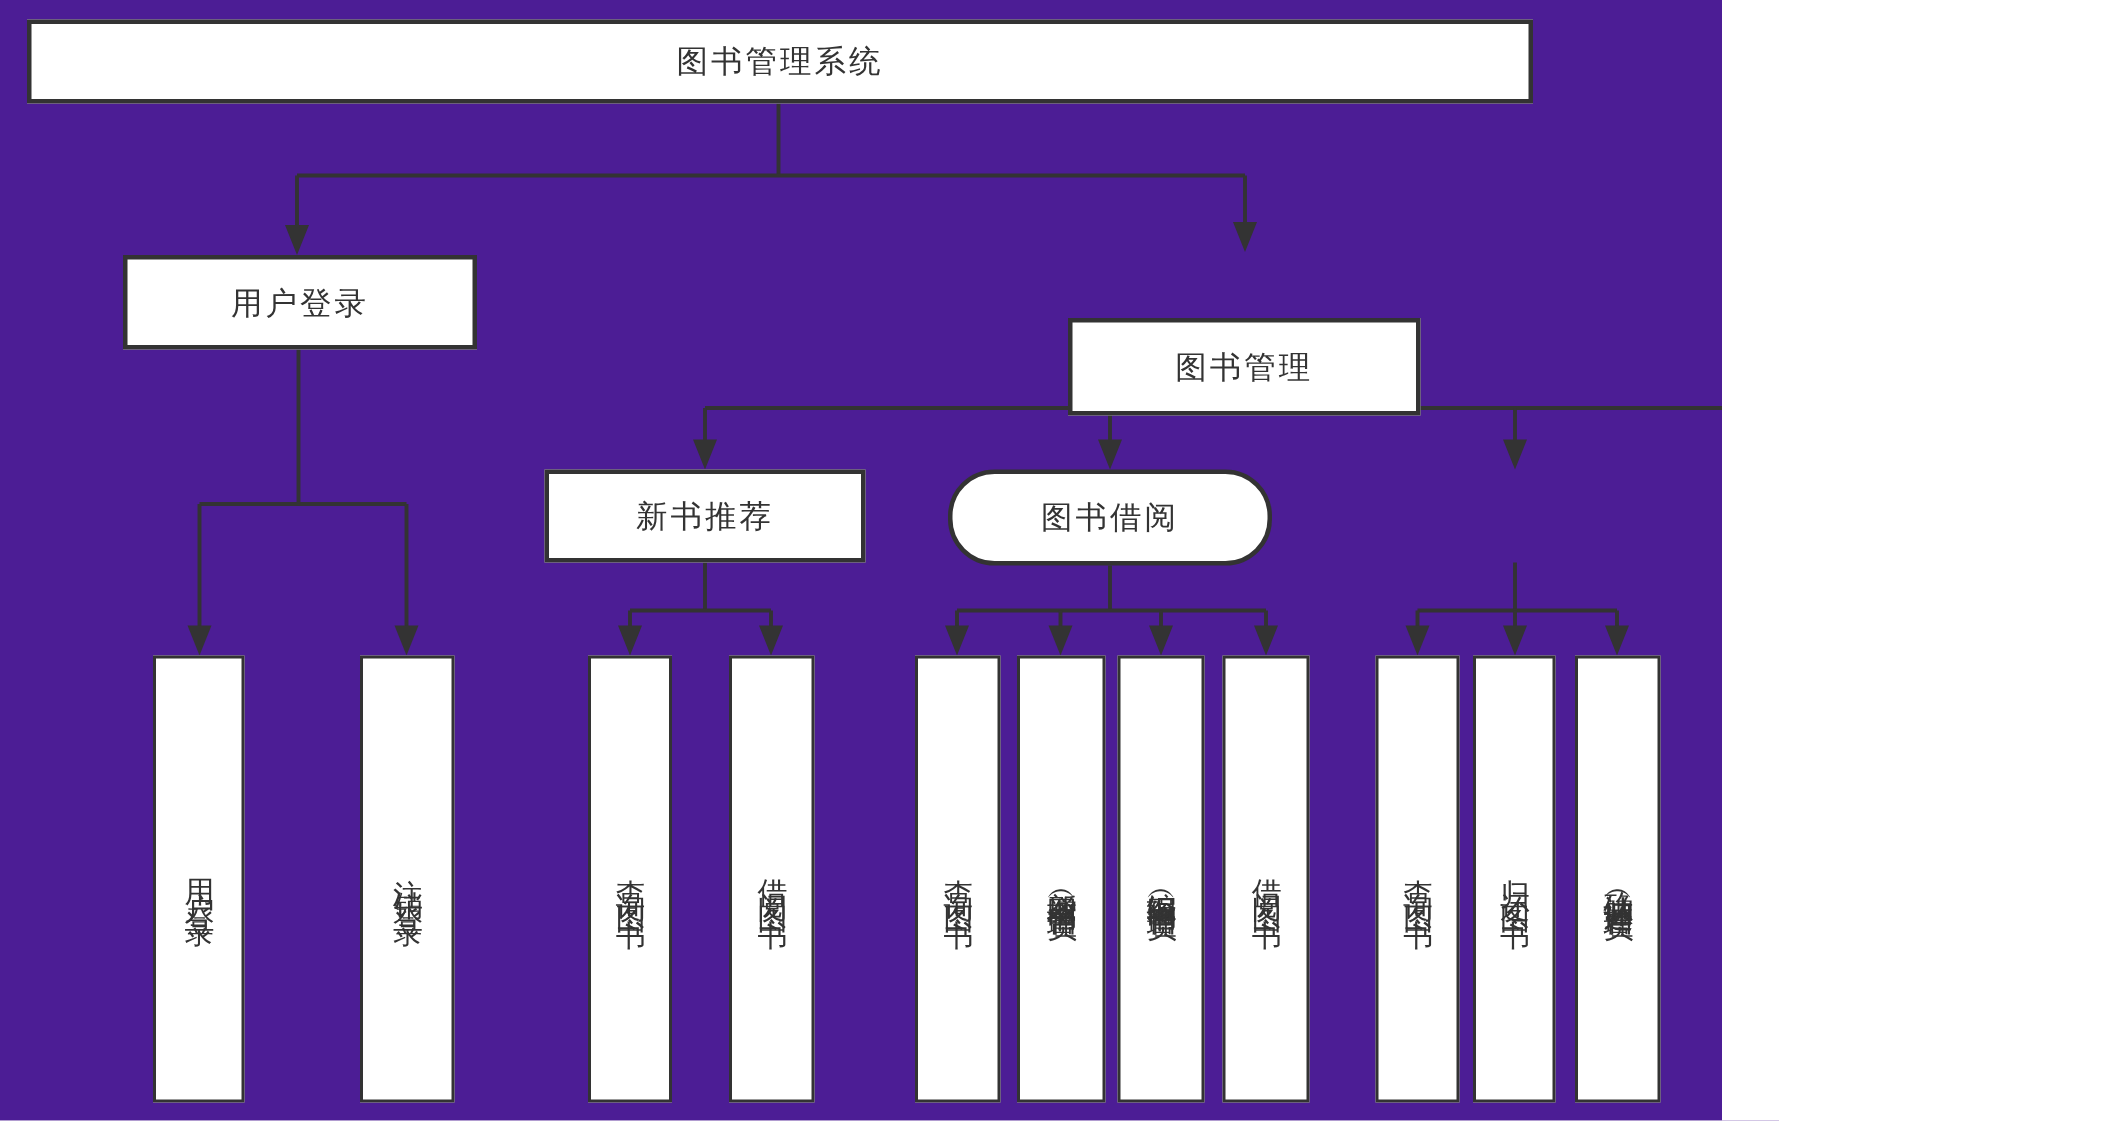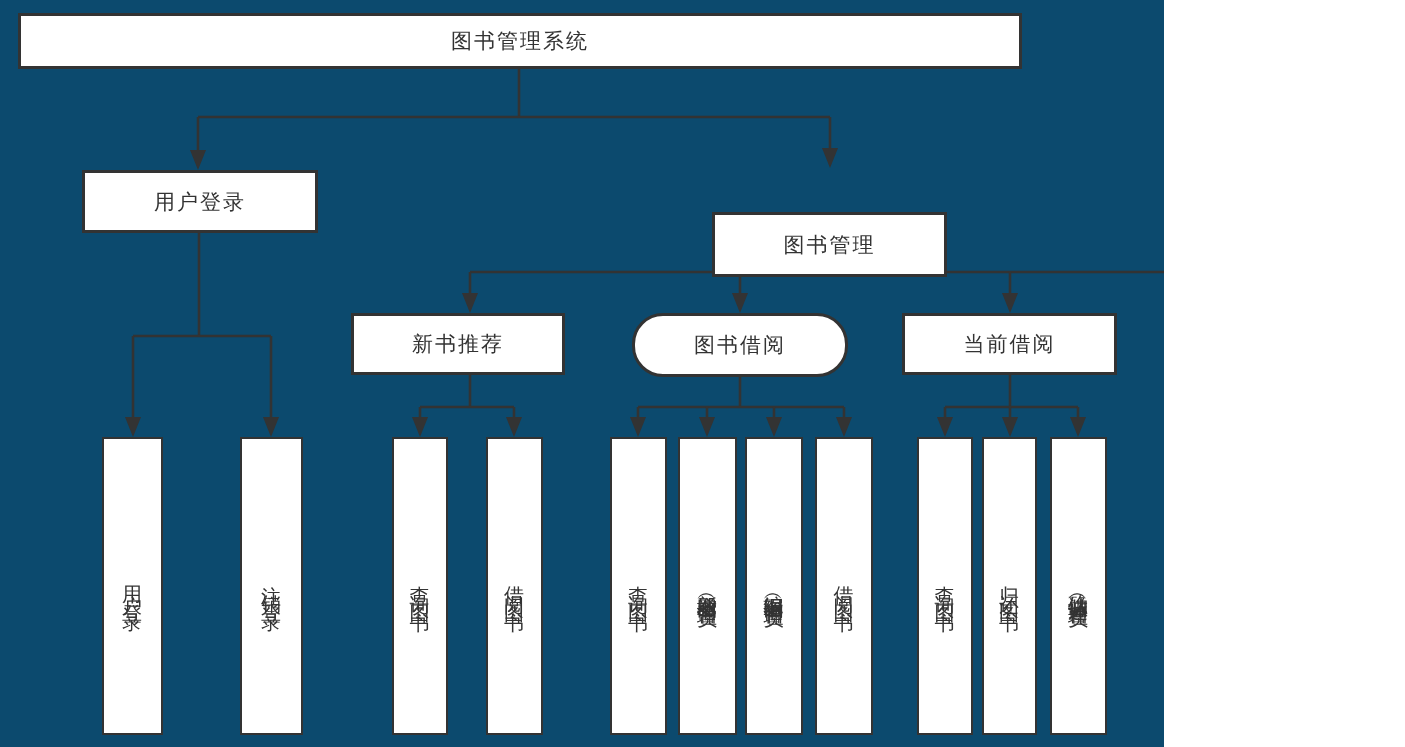--- a/index.html
+++ b/index.html
@@ -6,10 +6,9 @@
   #stage{
     position:relative;
     width:1148px;height:747px;
-    background:#0c4a6e;
+    background:#4c1d95;
     font-family:"Liberation Sans","DejaVu Sans",sans-serif;
     overflow:hidden;
-    padding-left:16px;
   }
   #wires{position:absolute;left:0;top:0;z-index:1;}
   .node{

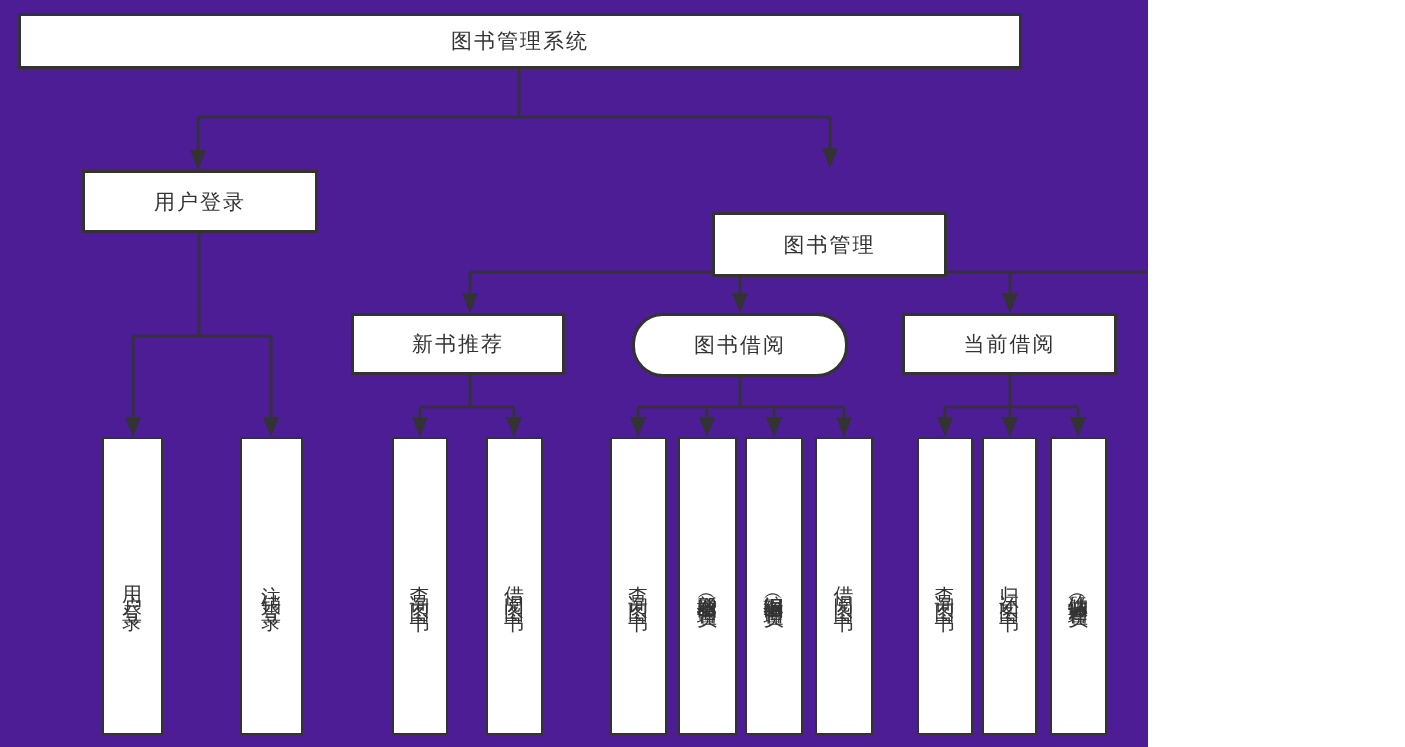--- a/index.html
+++ b/index.html
@@ -119,7 +119,7 @@
   <div class="node lvl" style="left:82px;top:170px;width:236px;height:63px;">用户登录</div>
   <div class="node lvl" style="left:712px;top:168px;width:235px;height:65px;margin-top:44px;">图书管理</div>
 
-  <div class="node lvl" style="left:351px;top:313px;width:214px;height:62px;">新书推荐</div>
+  <div class="node lvl" style="left:363px;top:313px;width:214px;height:62px;">新书推荐</div>
   <div class="node lvl" style="left:632px;top:313px;width:216px;height:64px;border-radius:31px;">图书借阅</div>
   <div class="node lvl" style="left:902px;top:313px;width:215px;height:62px;">当前借阅</div>
 

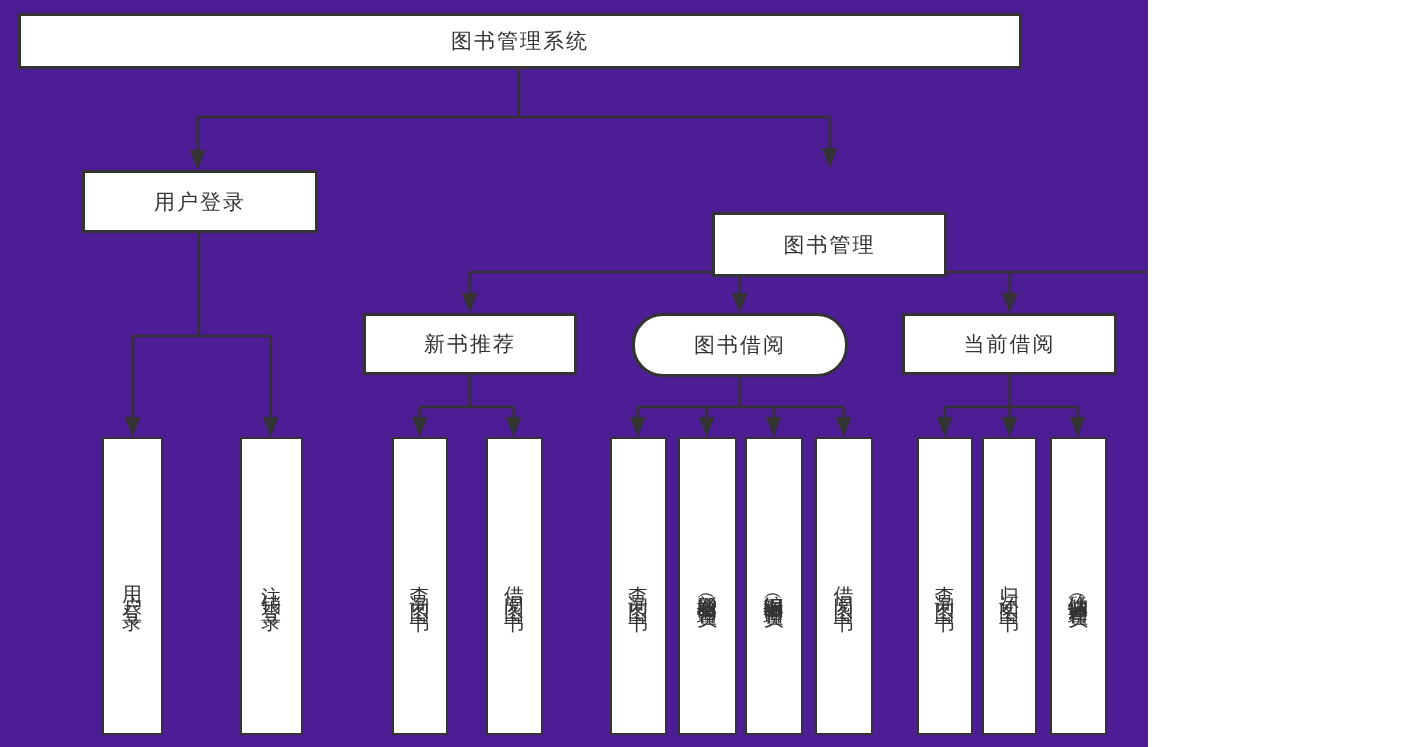--- a/index.html
+++ b/index.html
@@ -121,7 +121,6 @@
 
   <div class="node lvl" style="left:363px;top:313px;width:214px;height:62px;">新书推荐</div>
   <div class="node lvl" style="left:632px;top:313px;width:216px;height:64px;border-radius:31px;">图书借阅</div>
-  <div class="node lvl" style="left:902px;top:313px;width:215px;height:62px;">当前借阅</div>
 
   <div class="node leaf" style="left:102px;top:437px;width:61px;height:298px;">用户登录</div>
   <div class="node leaf" style="left:240px;top:437px;width:63px;height:298px;">注销登录</div>

